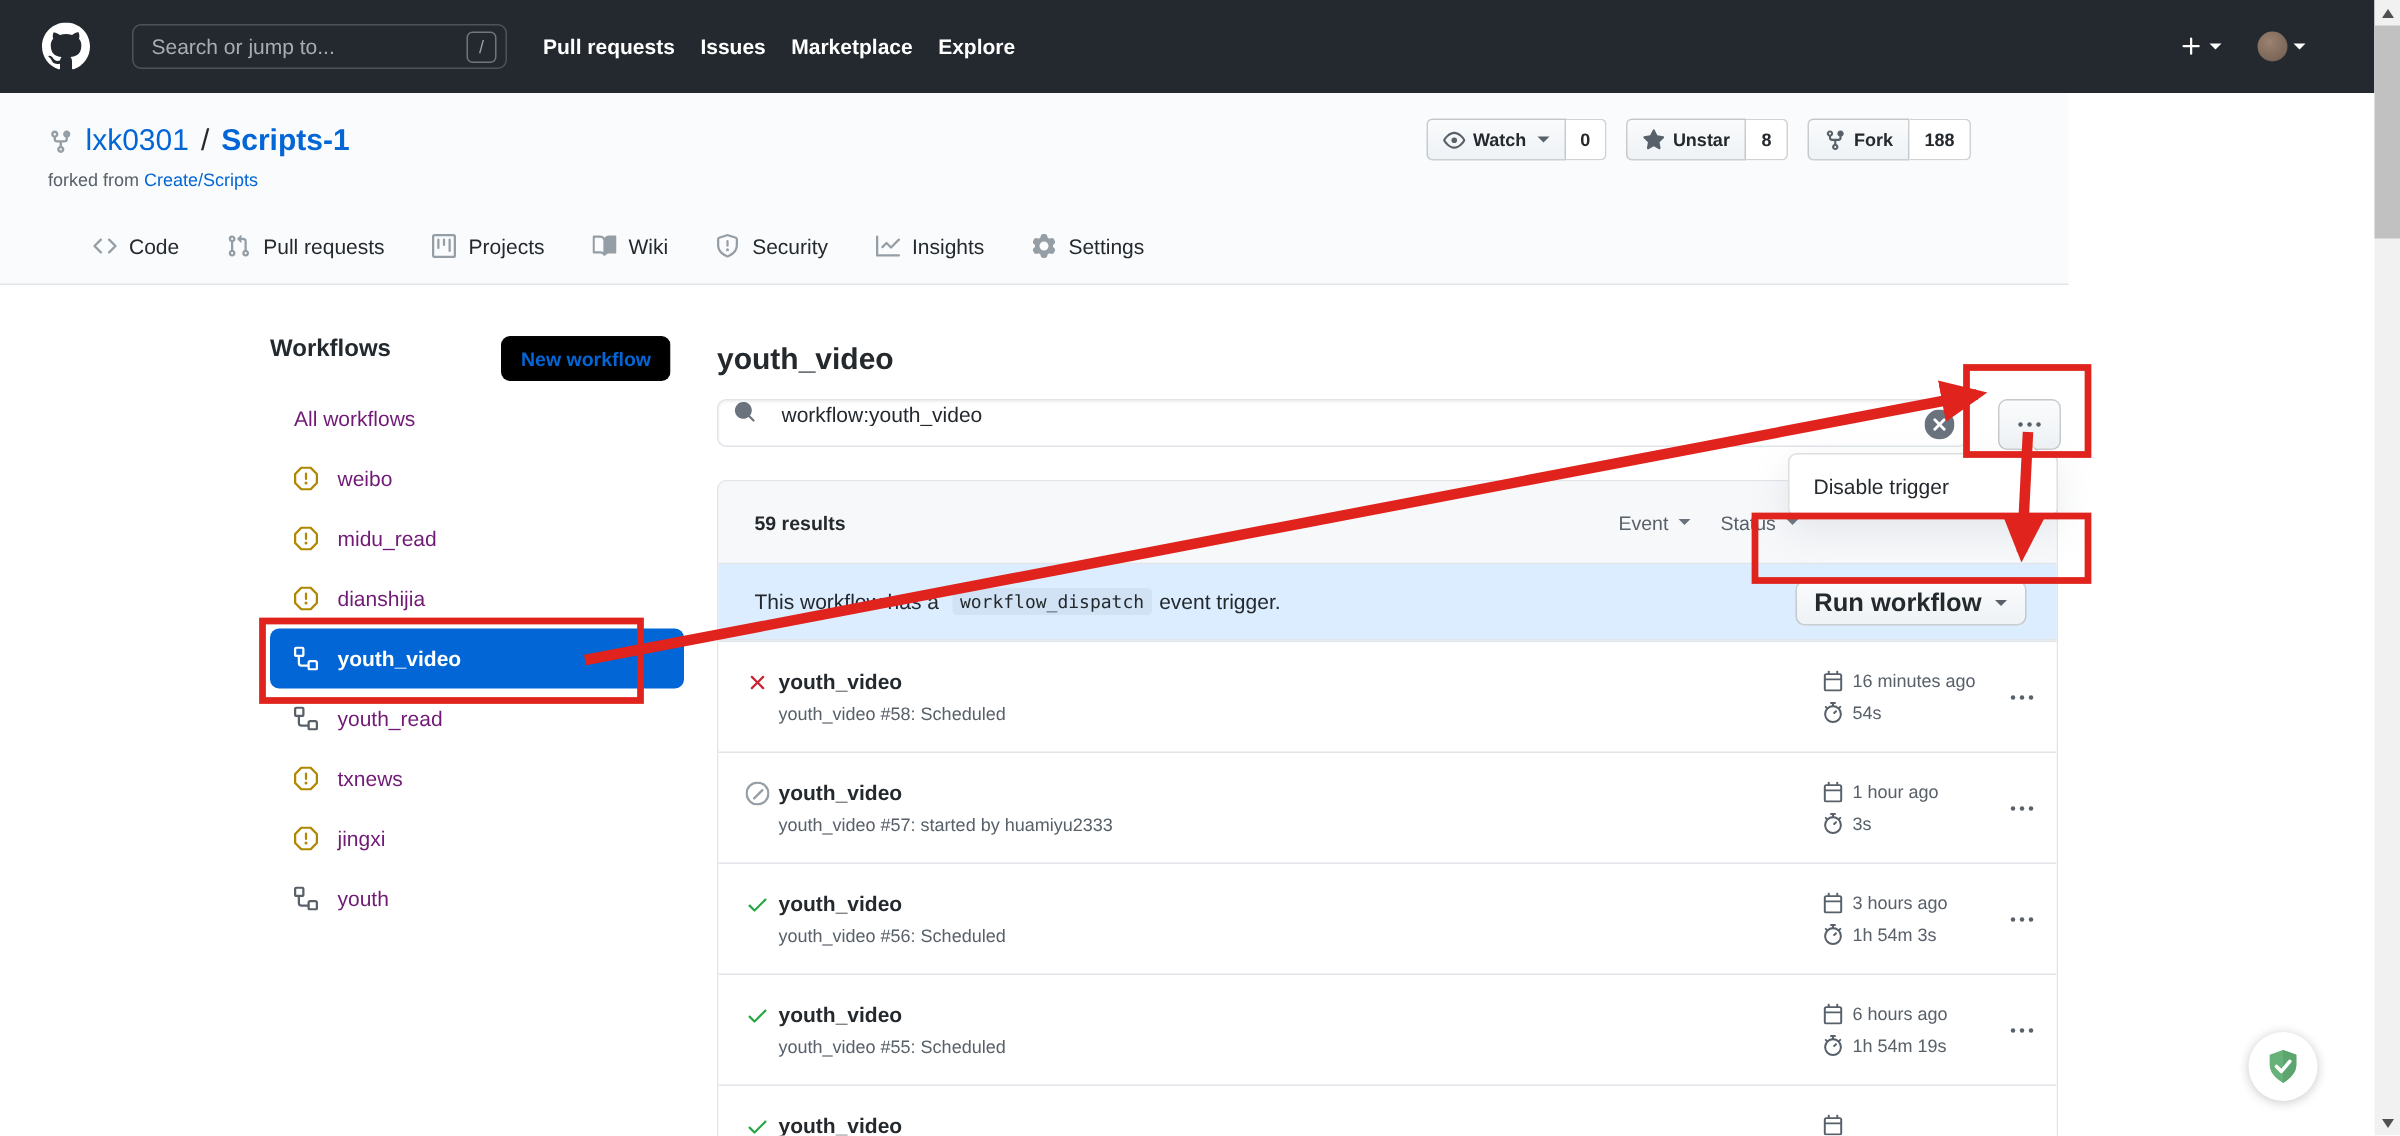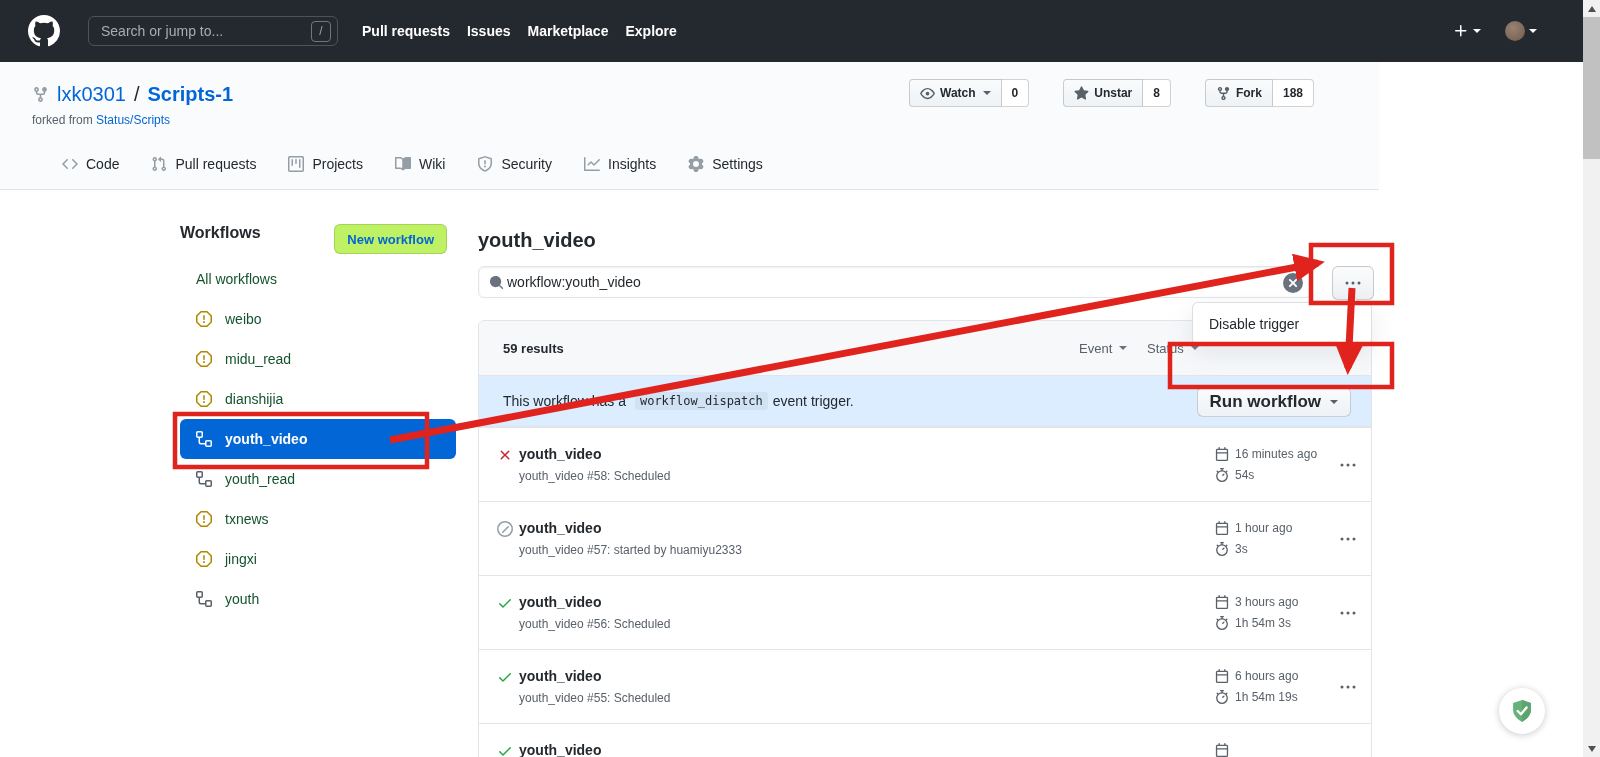--- a/index.html
+++ b/index.html
@@ -48,7 +48,7 @@
   .repo-name{font-weight:700;}
   .forked-from{position:absolute;left:32px;top:51px;font-size:12px;color:#586069;}
   .forked-from .repo-link{font-size:12px;}
-  .repo-actions{position:absolute;right:65px;top:17px;display:flex;gap:34px;text-align:right;}
+  .repo-actions{position:absolute;right:65px;top:17px;display:flex;gap:13px;text-align:right;}
   .btn-group{display:flex;}
   .soc-btn{
     display:flex;align-items:center;gap:5px;height:28px;padding:0 10px;box-sizing:border-box;

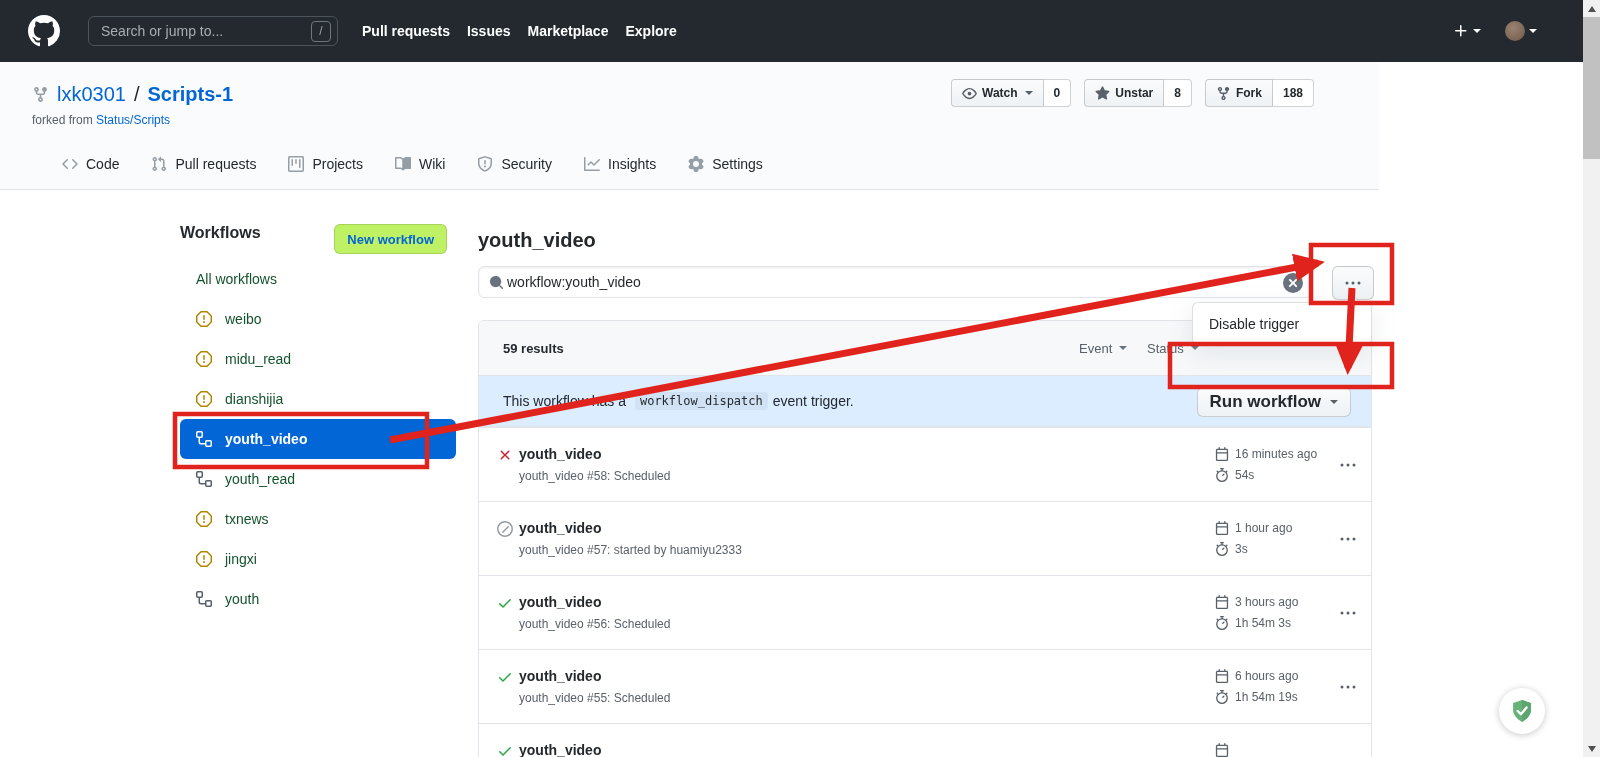--- a/index.html
+++ b/index.html
@@ -225,7 +225,7 @@
     </div>
     <div class="forked-from">
       <span>forked from</span>
-      <a class="repo-link">Status/Scripts</a>
+      <a class="repo-link">Create/Scripts</a>
     </div>
 
     <div class="repo-actions">

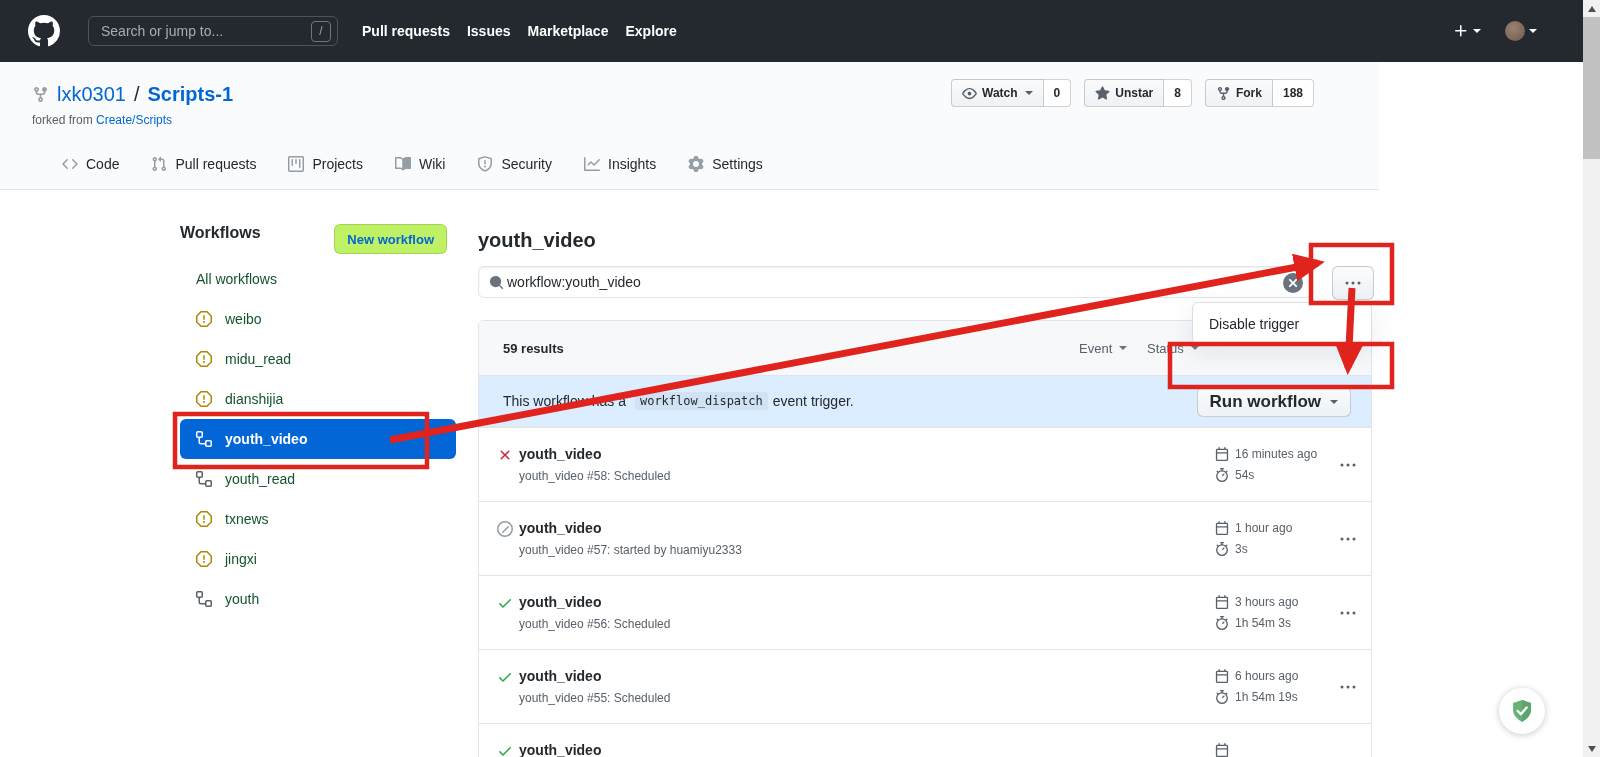--- a/index.html
+++ b/index.html
@@ -78,7 +78,7 @@
   .sidebar-title{font-size:16px;font-weight:700;}
   .new-workflow-btn{
     position:absolute;right:9px;top:0;height:30px;padding:0 12px;box-sizing:border-box;
-    display:flex;align-items:center;font-size:13px;font-weight:600;color:#0366d6;background:#bef264;
+    display:flex;align-items:center;font-size:13px;font-weight:600;color:#0366d6;background:#000000;
     border:1px solid rgba(27,31,35,.15);border-radius:6px;cursor:pointer;
   }
   .wf-list{margin-top:5px;}

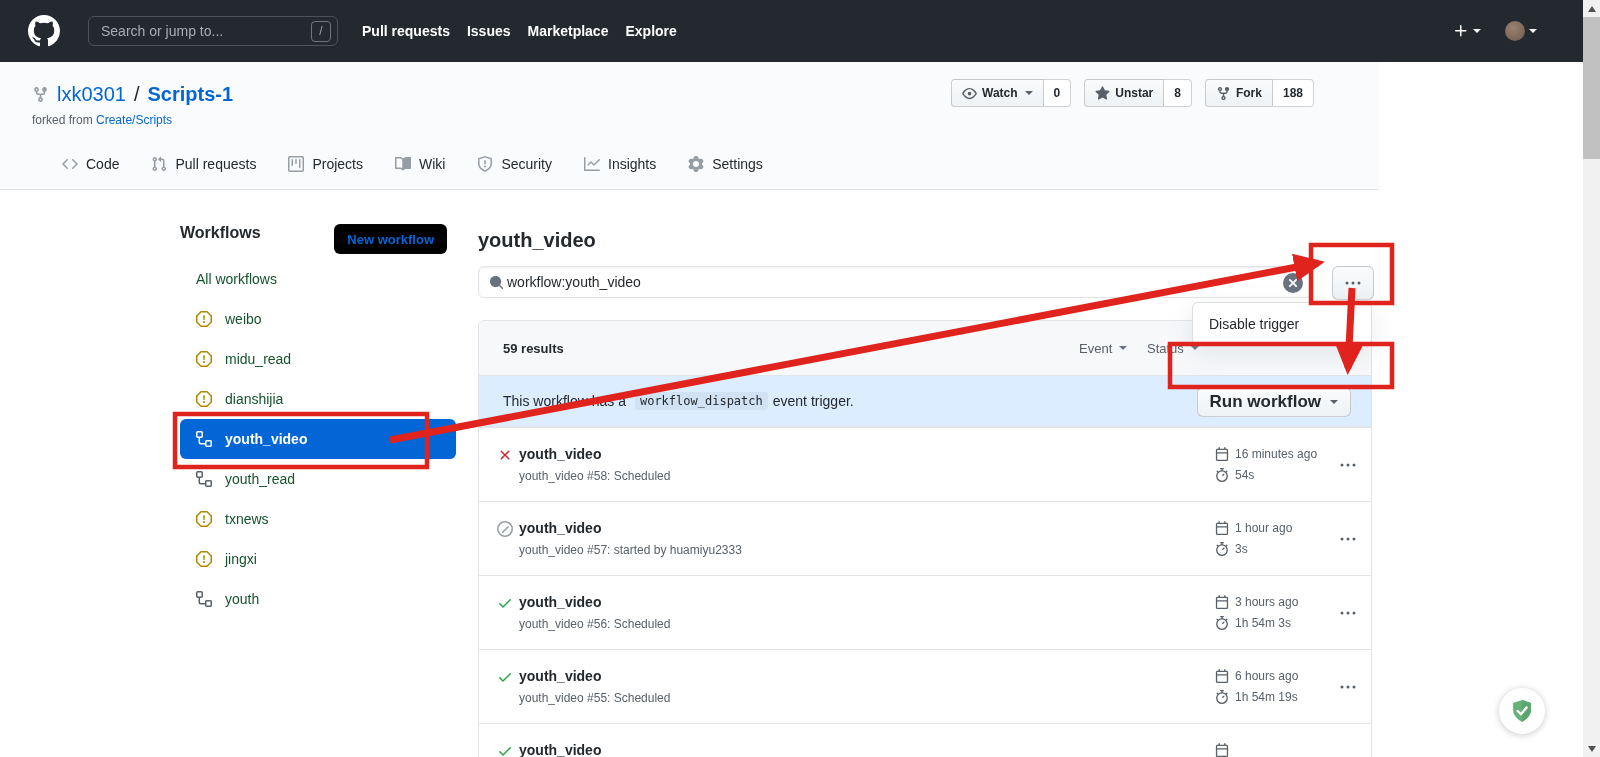--- a/index.html
+++ b/index.html
@@ -84,7 +84,7 @@
   .wf-list{margin-top:5px;}
   .wf-item{
     height:40px;display:flex;align-items:center;padding-left:16px;box-sizing:border-box;gap:13px;
-    font-size:14px;color:#14532d;cursor:pointer;border-radius:6px;
+    font-size:14px;color:#701a75;cursor:pointer;border-radius:6px;
   }
   .wf-item svg{flex:none;}
   .wf-item .wf-ic{fill:#586069;}

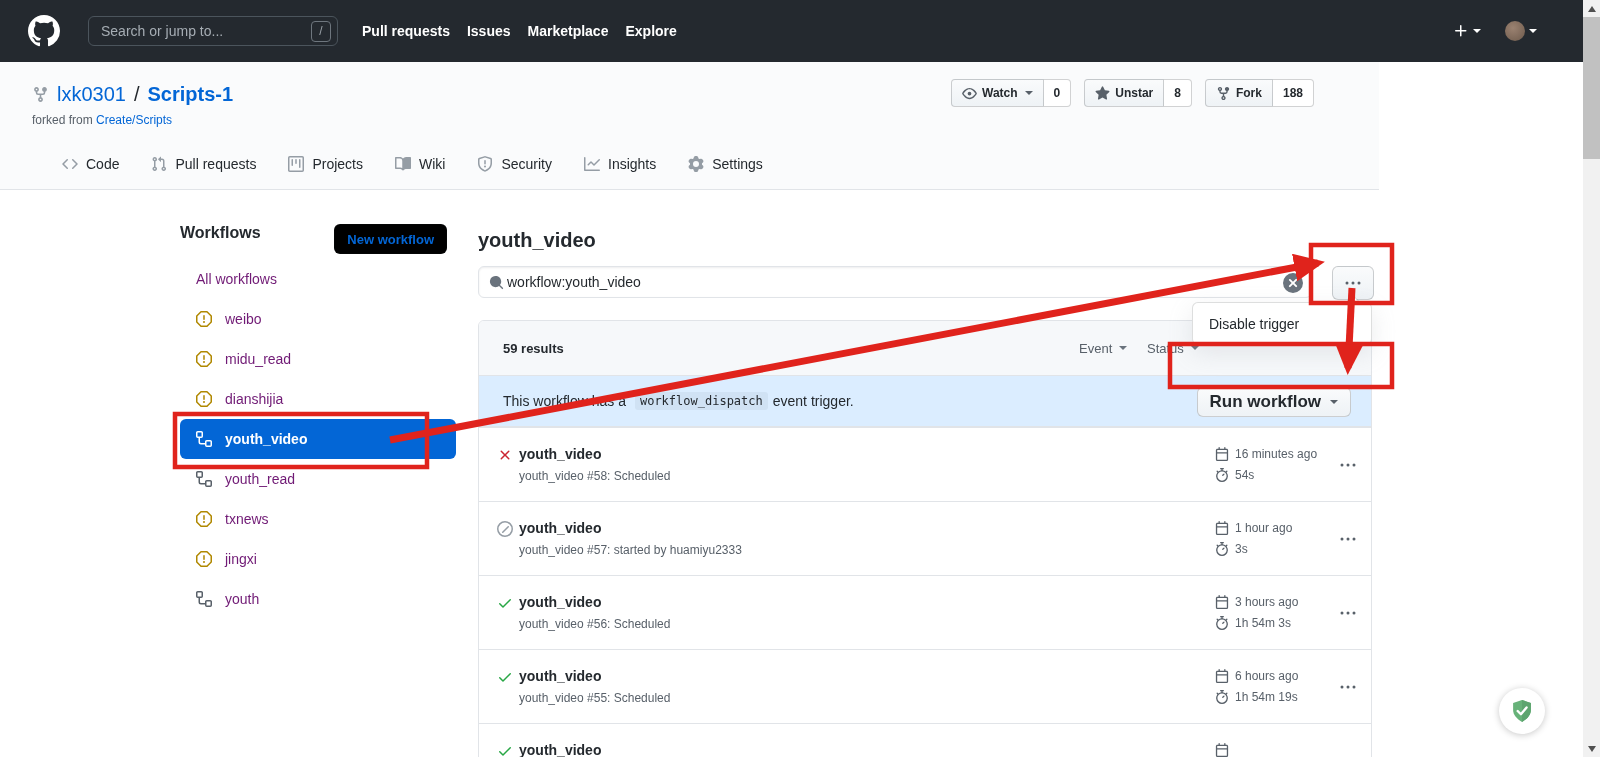--- a/index.html
+++ b/index.html
@@ -98,7 +98,7 @@
   .search-row{margin-top:12px;display:flex;gap:20px;position:relative;}
   .run-search{
     position:relative;flex:none;width:834px;height:32px;border:1px solid #e1e4e8;border-radius:6px;
-    background:#fff;display:flex;align-items:center;padding:0 10px;box-sizing:border-box;gap:1px;
+    background:#fff;display:flex;align-items:flex-start;padding:0 10px;box-sizing:border-box;gap:15px;
     box-shadow:inset 0 1px 2px rgba(27,31,35,.075);
   }
   .run-search svg.mag{fill:#6a737d;flex:none;}

